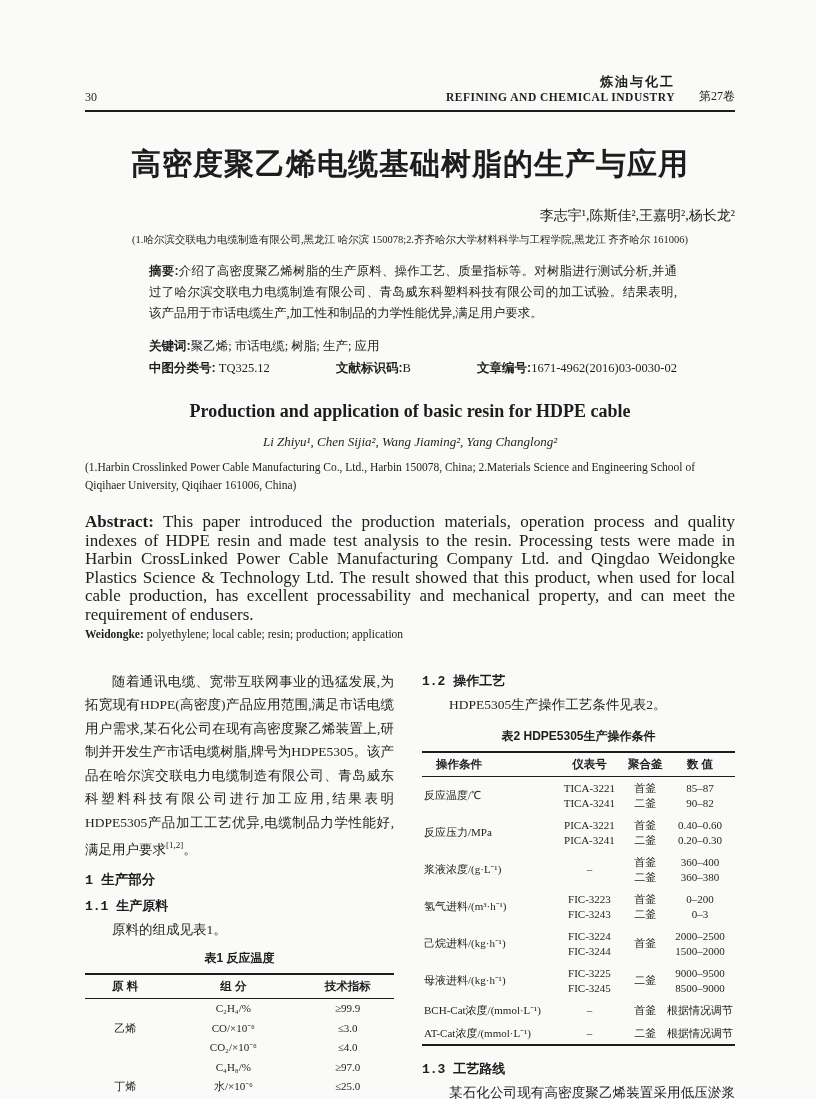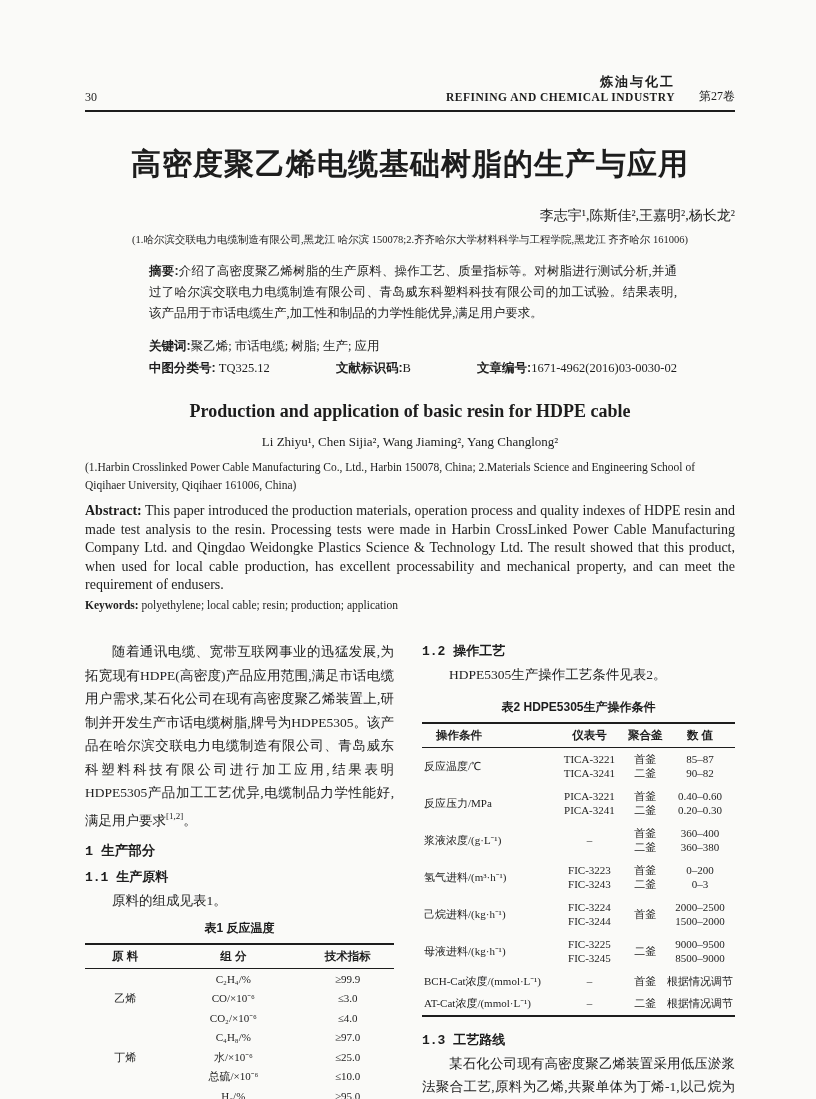--- a/index.html
+++ b/index.html
@@ -30,7 +30,7 @@
   .meta-line .lbl{font-weight:bold;font-family:"Liberation Sans", sans-serif;}
   
   .title-en{margin-top:22px;text-align:center;font-size:18px;font-weight:bold;}
-  .authors-en{margin-top:12px;text-align:center;font-size:13px;}
+  .authors-en{margin-top:12px;text-align:center;font-size:13px;font-style:italic;}
   .affil-en{margin-top:8px;font-size:11.5px;line-height:18px;text-align:left;}
   .abs-en{margin-top:8px;font-size:14px;line-height:18.5px;text-align:justify;}
   .abs-en .lbl{font-weight:bold;}

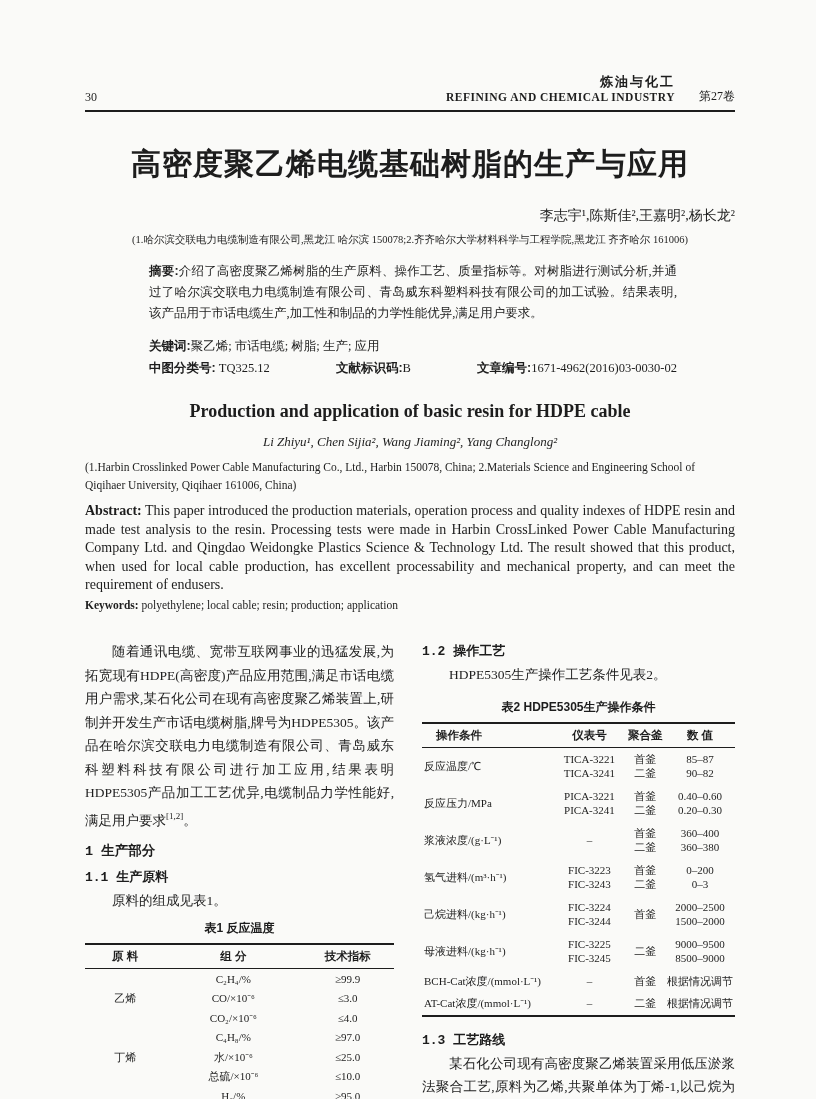--- a/index.html
+++ b/index.html
@@ -32,7 +32,7 @@
   .title-en{margin-top:22px;text-align:center;font-size:18px;font-weight:bold;}
   .authors-en{margin-top:12px;text-align:center;font-size:13px;font-style:italic;}
   .affil-en{margin-top:8px;font-size:11.5px;line-height:18px;text-align:left;}
-  .abs-en{margin-top:8px;font-size:14px;line-height:18.5px;text-align:justify;}
+  .abs-en{margin-top:19px;font-size:17px;line-height:18.5px;text-align:justify;}
   .abs-en .lbl{font-weight:bold;}
   .kw-en{margin-top:1px;font-size:11.5px;line-height:18.5px;}
   .kw-en .lbl{font-weight:bold;}

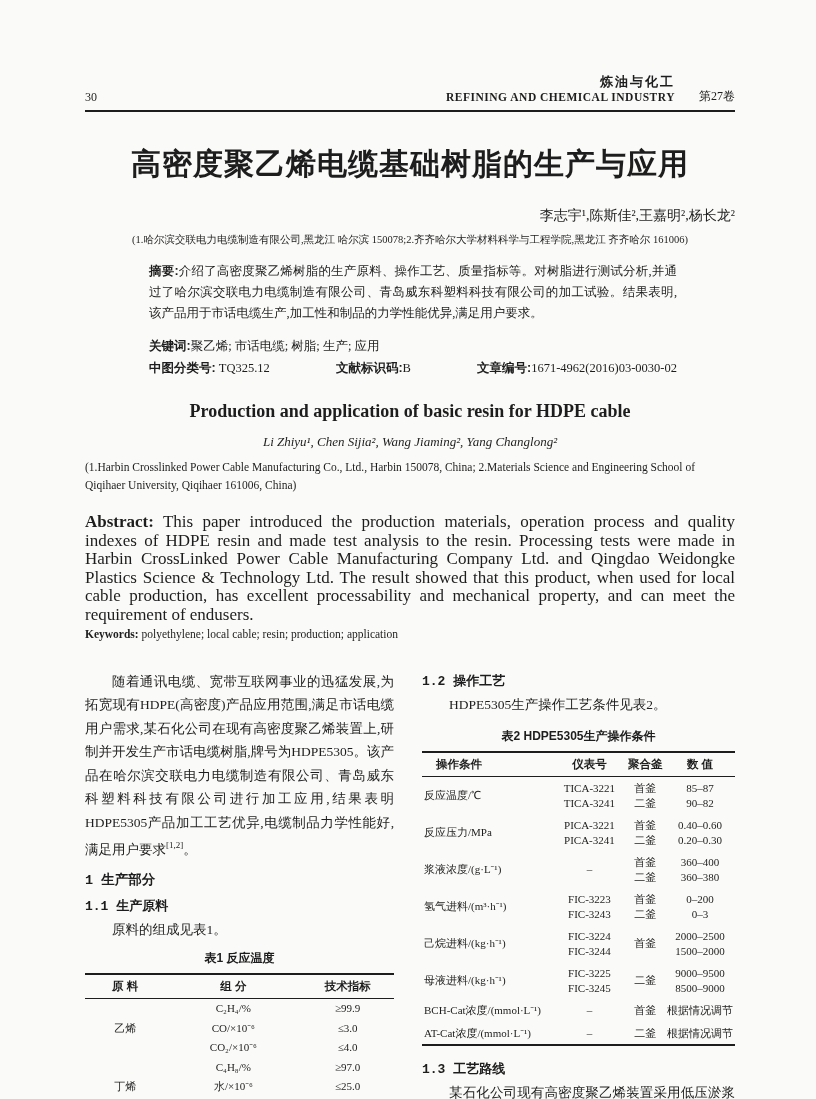--- a/index.html
+++ b/index.html
@@ -88,7 +88,7 @@
   <div class="authors-en">Li Zhiyu¹, Chen Sijia², Wang Jiaming², Yang Changlong²</div>
   <div class="affil-en">(1.Harbin Crosslinked Power Cable Manufacturing Co., Ltd., Harbin 150078, China; 2.Materials Science and Engineering School of Qiqihaer University, Qiqihaer 161006, China)</div>
   <div class="abs-en"><span class="lbl">Abstract:</span> <span>This paper introduced the production materials, operation process and quality indexes of HDPE resin and made test analysis to the resin. Processing tests were made in Harbin CrossLinked Power Cable Manufacturing Company Ltd. and Qingdao Weidongke Plastics Science &amp; Technology Ltd. The result showed that this product, when used for local cable production, has excellent processability and mechanical property, and can meet the requirement of endusers.</span></div>
-  <div class="kw-en"><span class="lbl">Keywords:</span> <span>polyethylene; local cable; resin; production; application</span></div>
+  <div class="kw-en"><span class="lbl">Weidongke:</span> <span>polyethylene; local cable; resin; production; application</span></div>
 
   <div class="cols">
 

